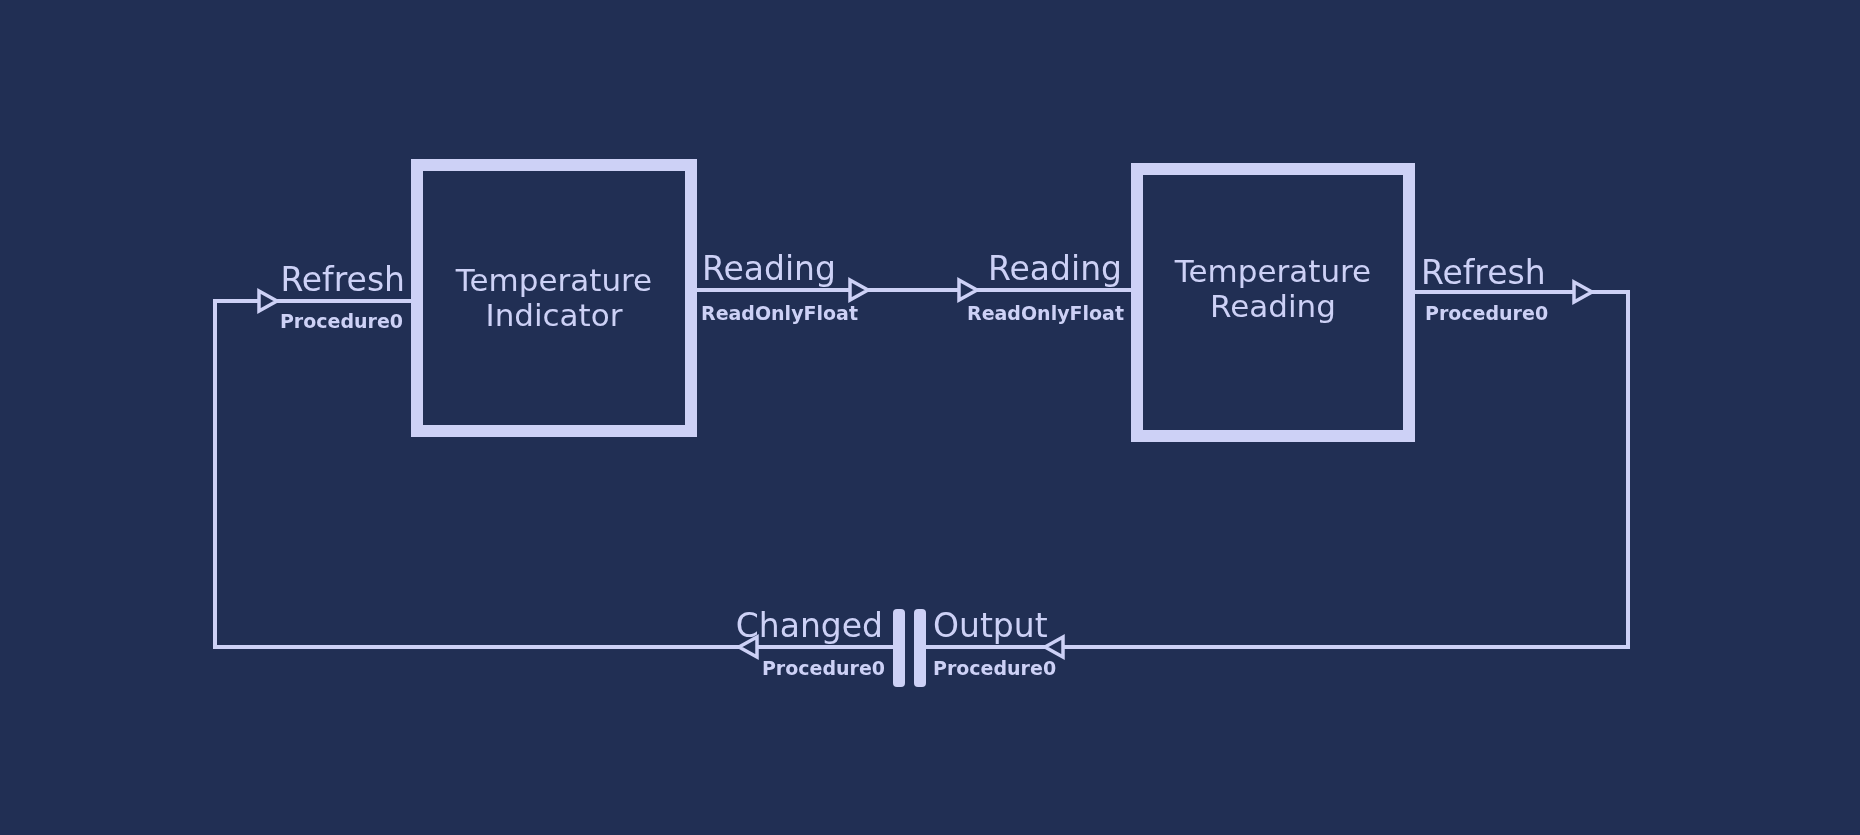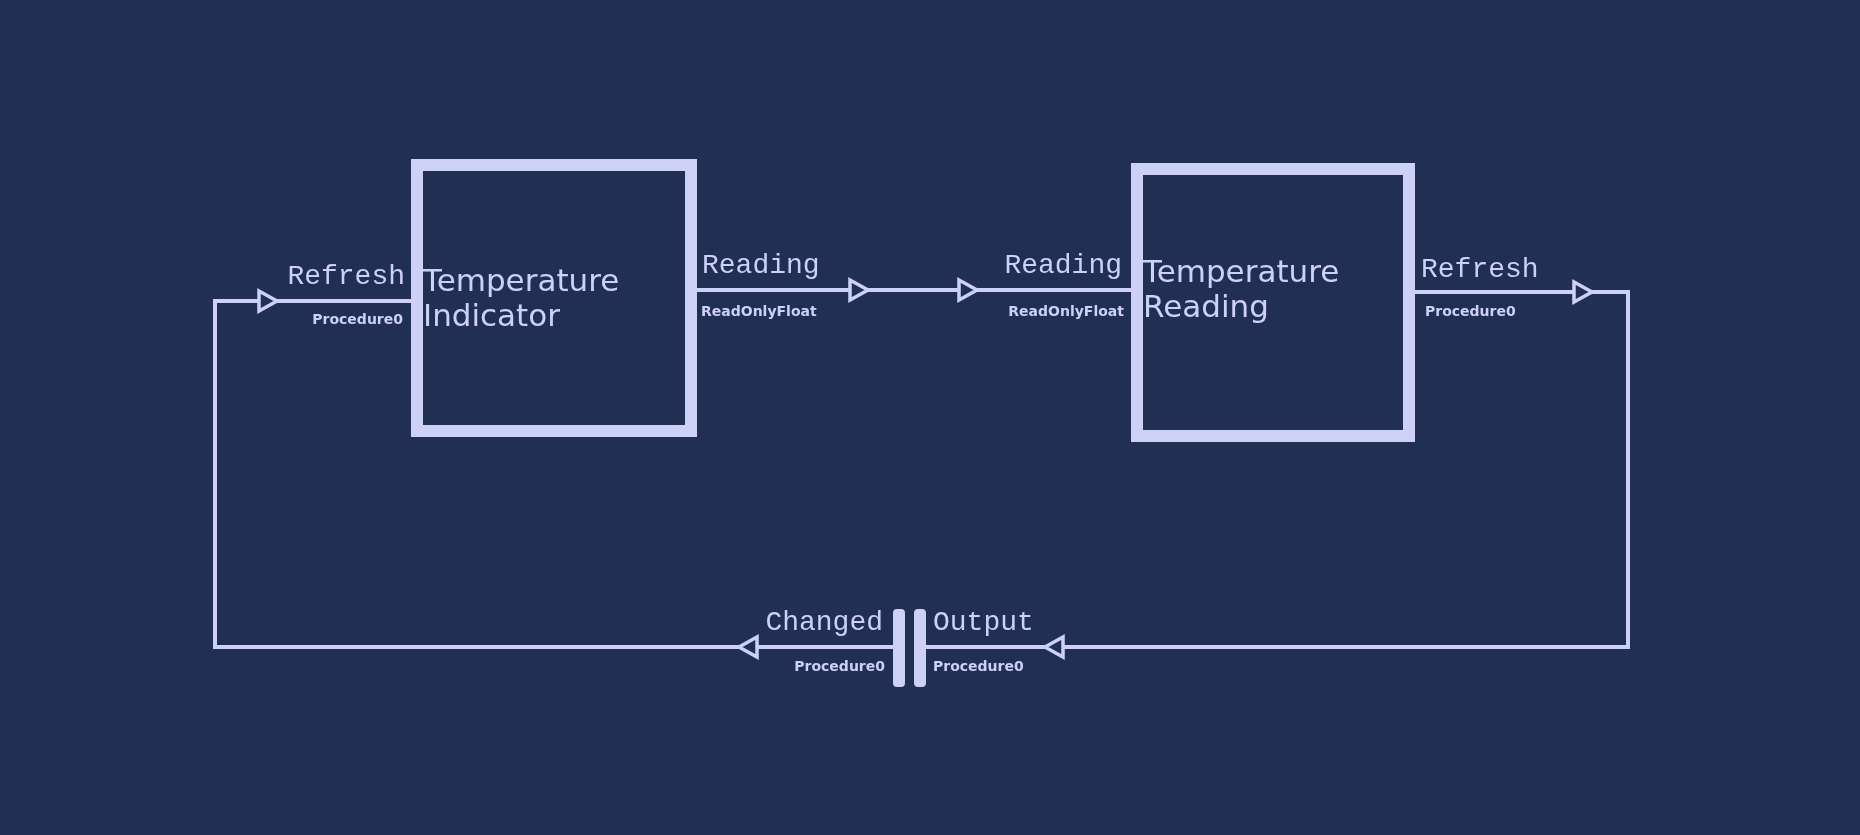--- a/index.html
+++ b/index.html
@@ -43,11 +43,10 @@
   
   .port-label {
     position: absolute;
-    font-size: 28px;
+    font-size: 33px;
     line-height: 1;
     white-space: nowrap;
     color: var(--foreground);
-    font-family: Liberation Mono, monospace;
   }
   .port-type {
     position: absolute;

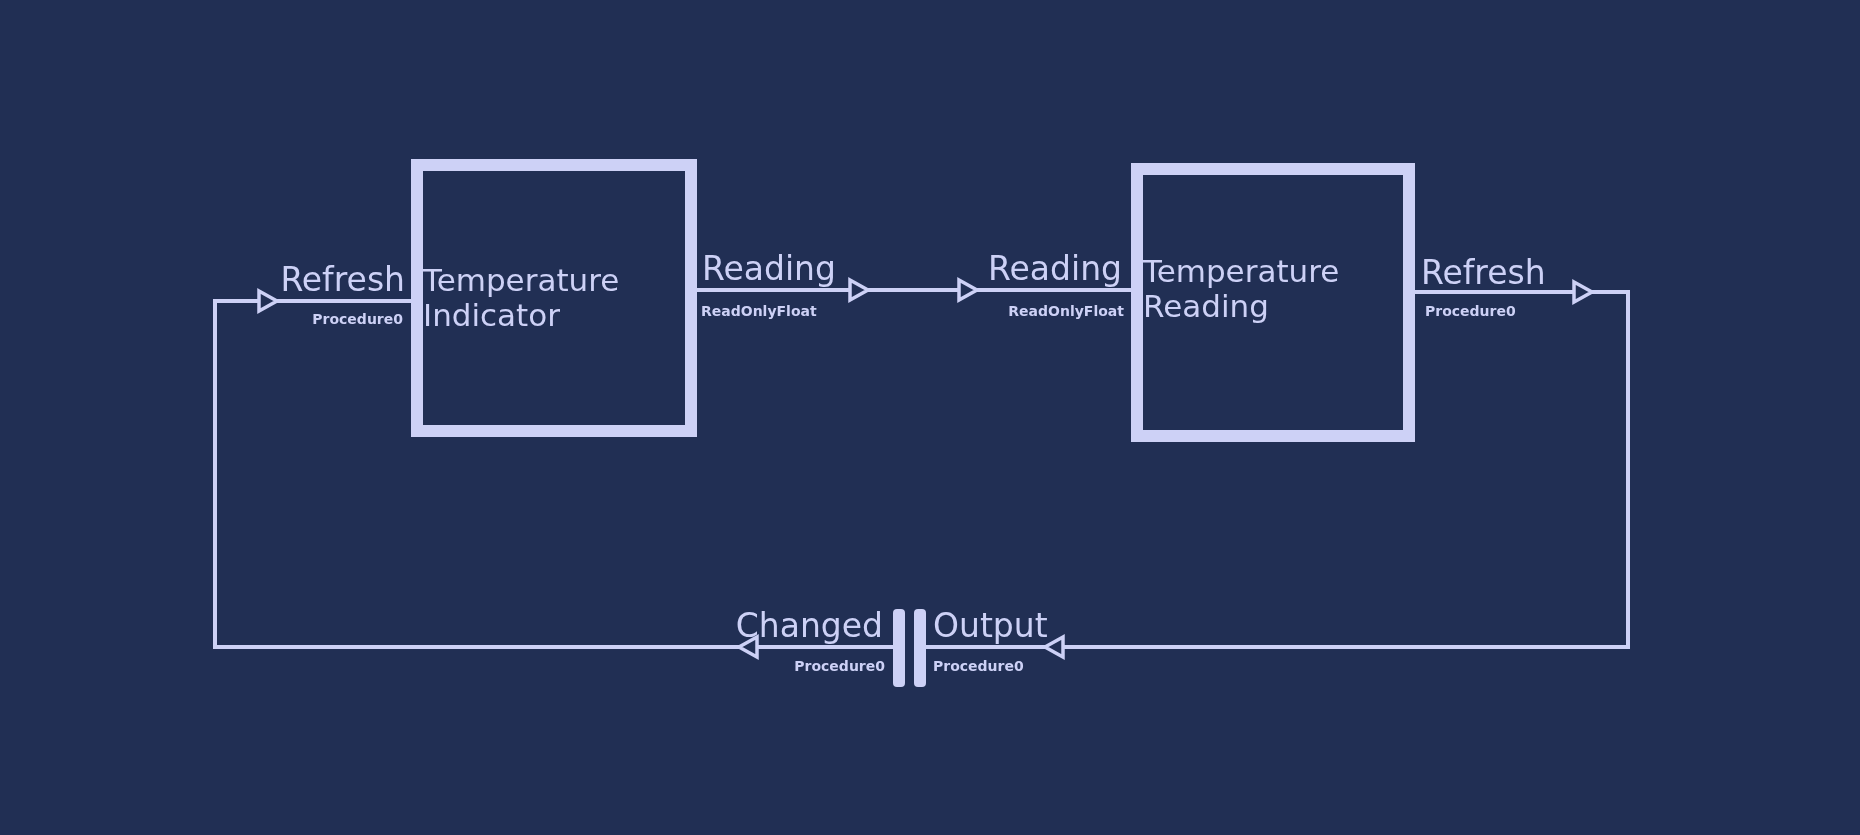--- a/index.html
+++ b/index.html
@@ -30,7 +30,7 @@
     background: var(--background);
     display: flex;
     flex-direction: column;
-    align-items: flex-start;
+    align-items: center;
     justify-content: center;
     text-align: center;
   }

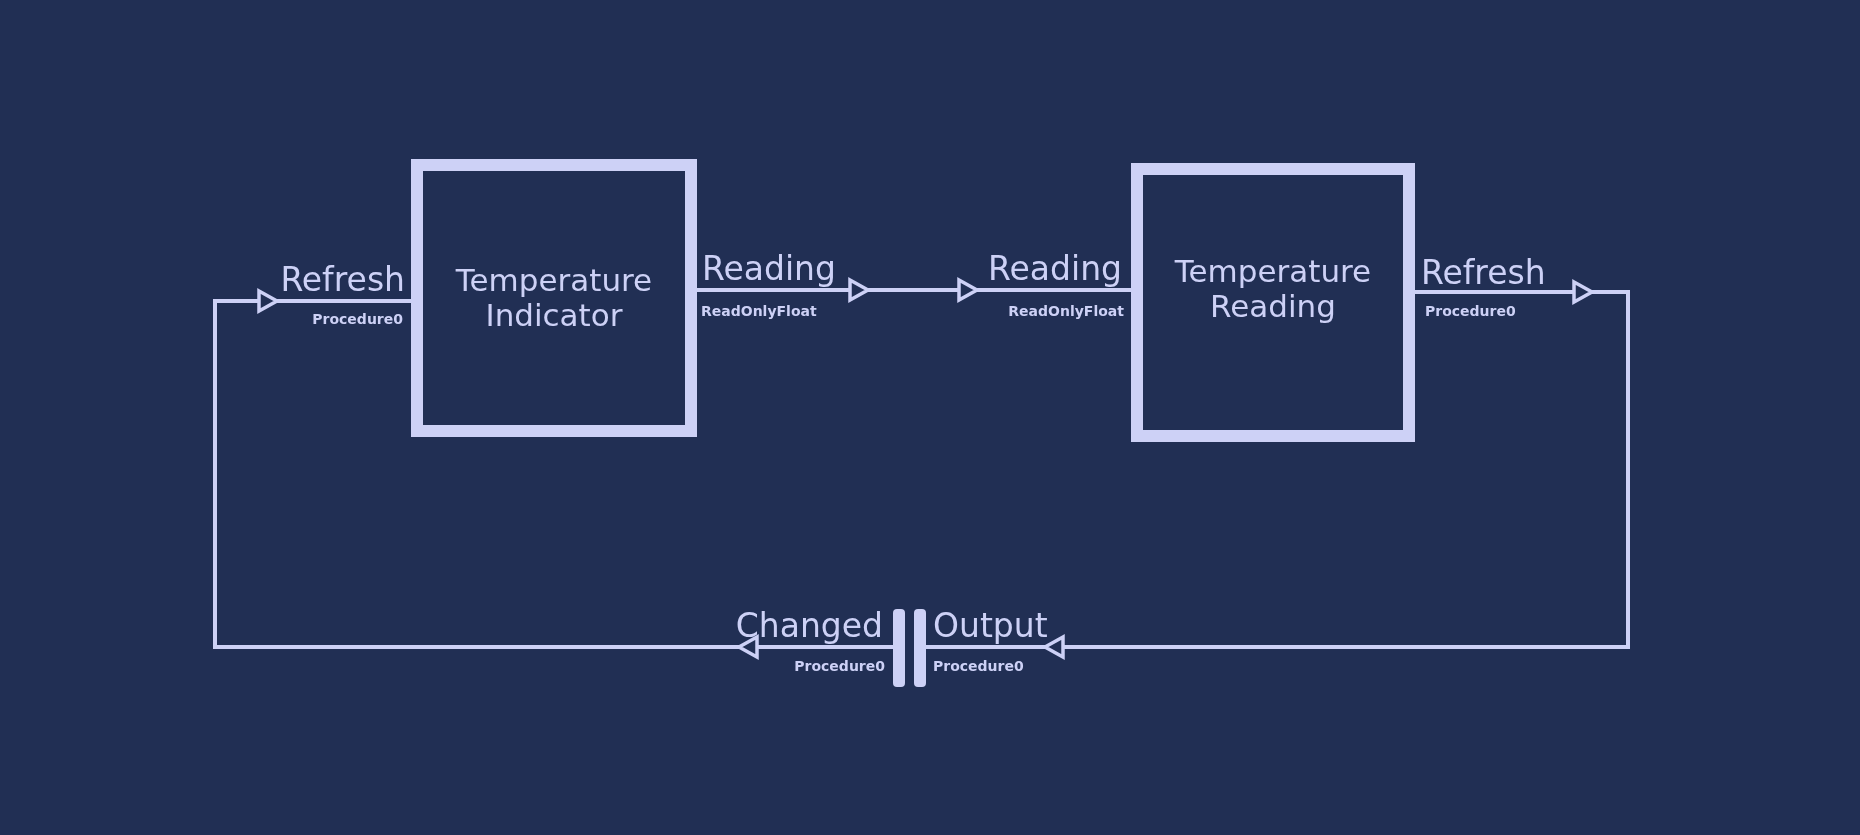--- a/index.html
+++ b/index.html
@@ -50,7 +50,7 @@
   }
   .port-type {
     position: absolute;
-    font-size: 14px;
+    font-size: 19px;
     font-weight: bold;
     line-height: 1;
     white-space: nowrap;

